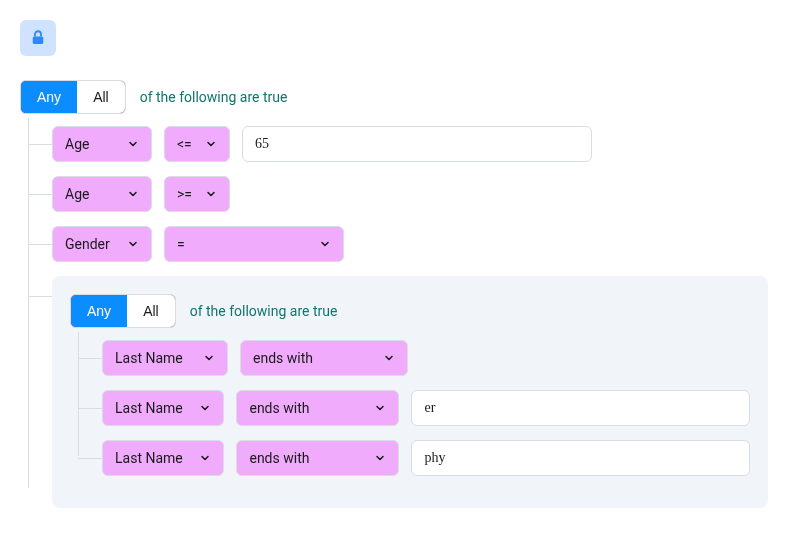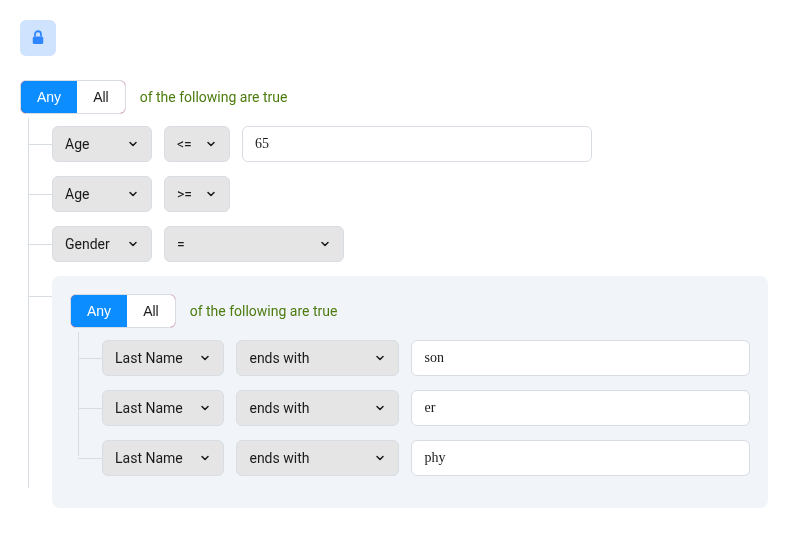--- a/index.html
+++ b/index.html
@@ -65,7 +65,7 @@
     }
     .group-label {
       font-size: 14px;
-      color: #4d7c0f;
+      color: #0f766e;
     }
     .rules {
       position: relative;

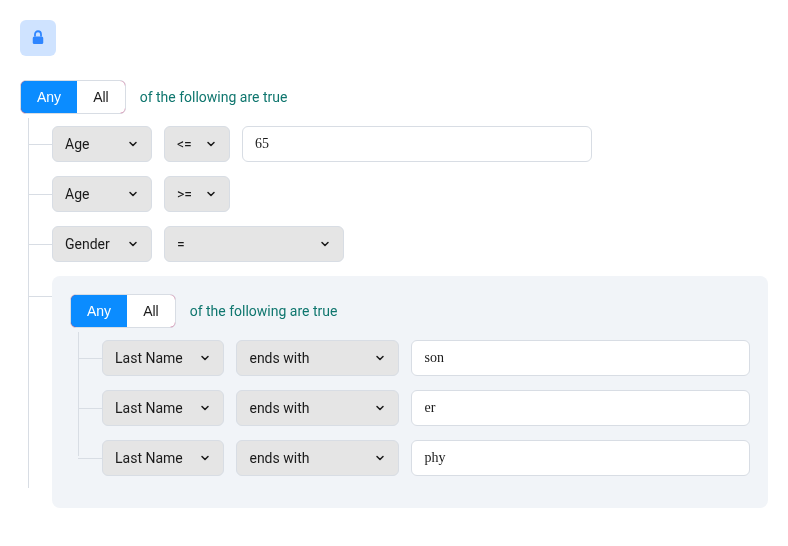--- a/index.html
+++ b/index.html
@@ -104,7 +104,7 @@
       padding: 9px 12px;
       border: 1px solid #d8dde4;
       border-radius: 6px;
-      background: #e5e5e5;
+      background: #f0abfc;
       font-size: 14px;
       color: #1a1a1a;
       cursor: pointer;

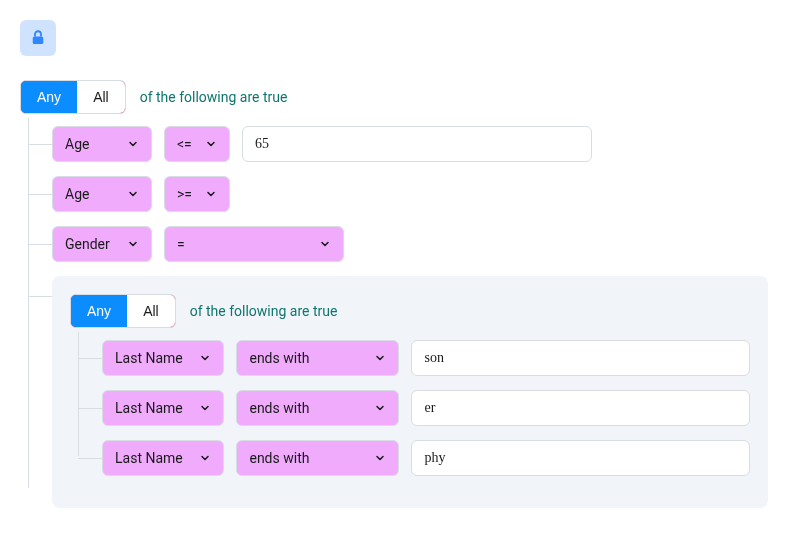--- a/index.html
+++ b/index.html
@@ -288,7 +288,6 @@
                 </svg>
             </span>
           </div>
-          <input class="input-box input-box-nested" value="son" style="">
         </div>
 
         <div class="rule-row">

